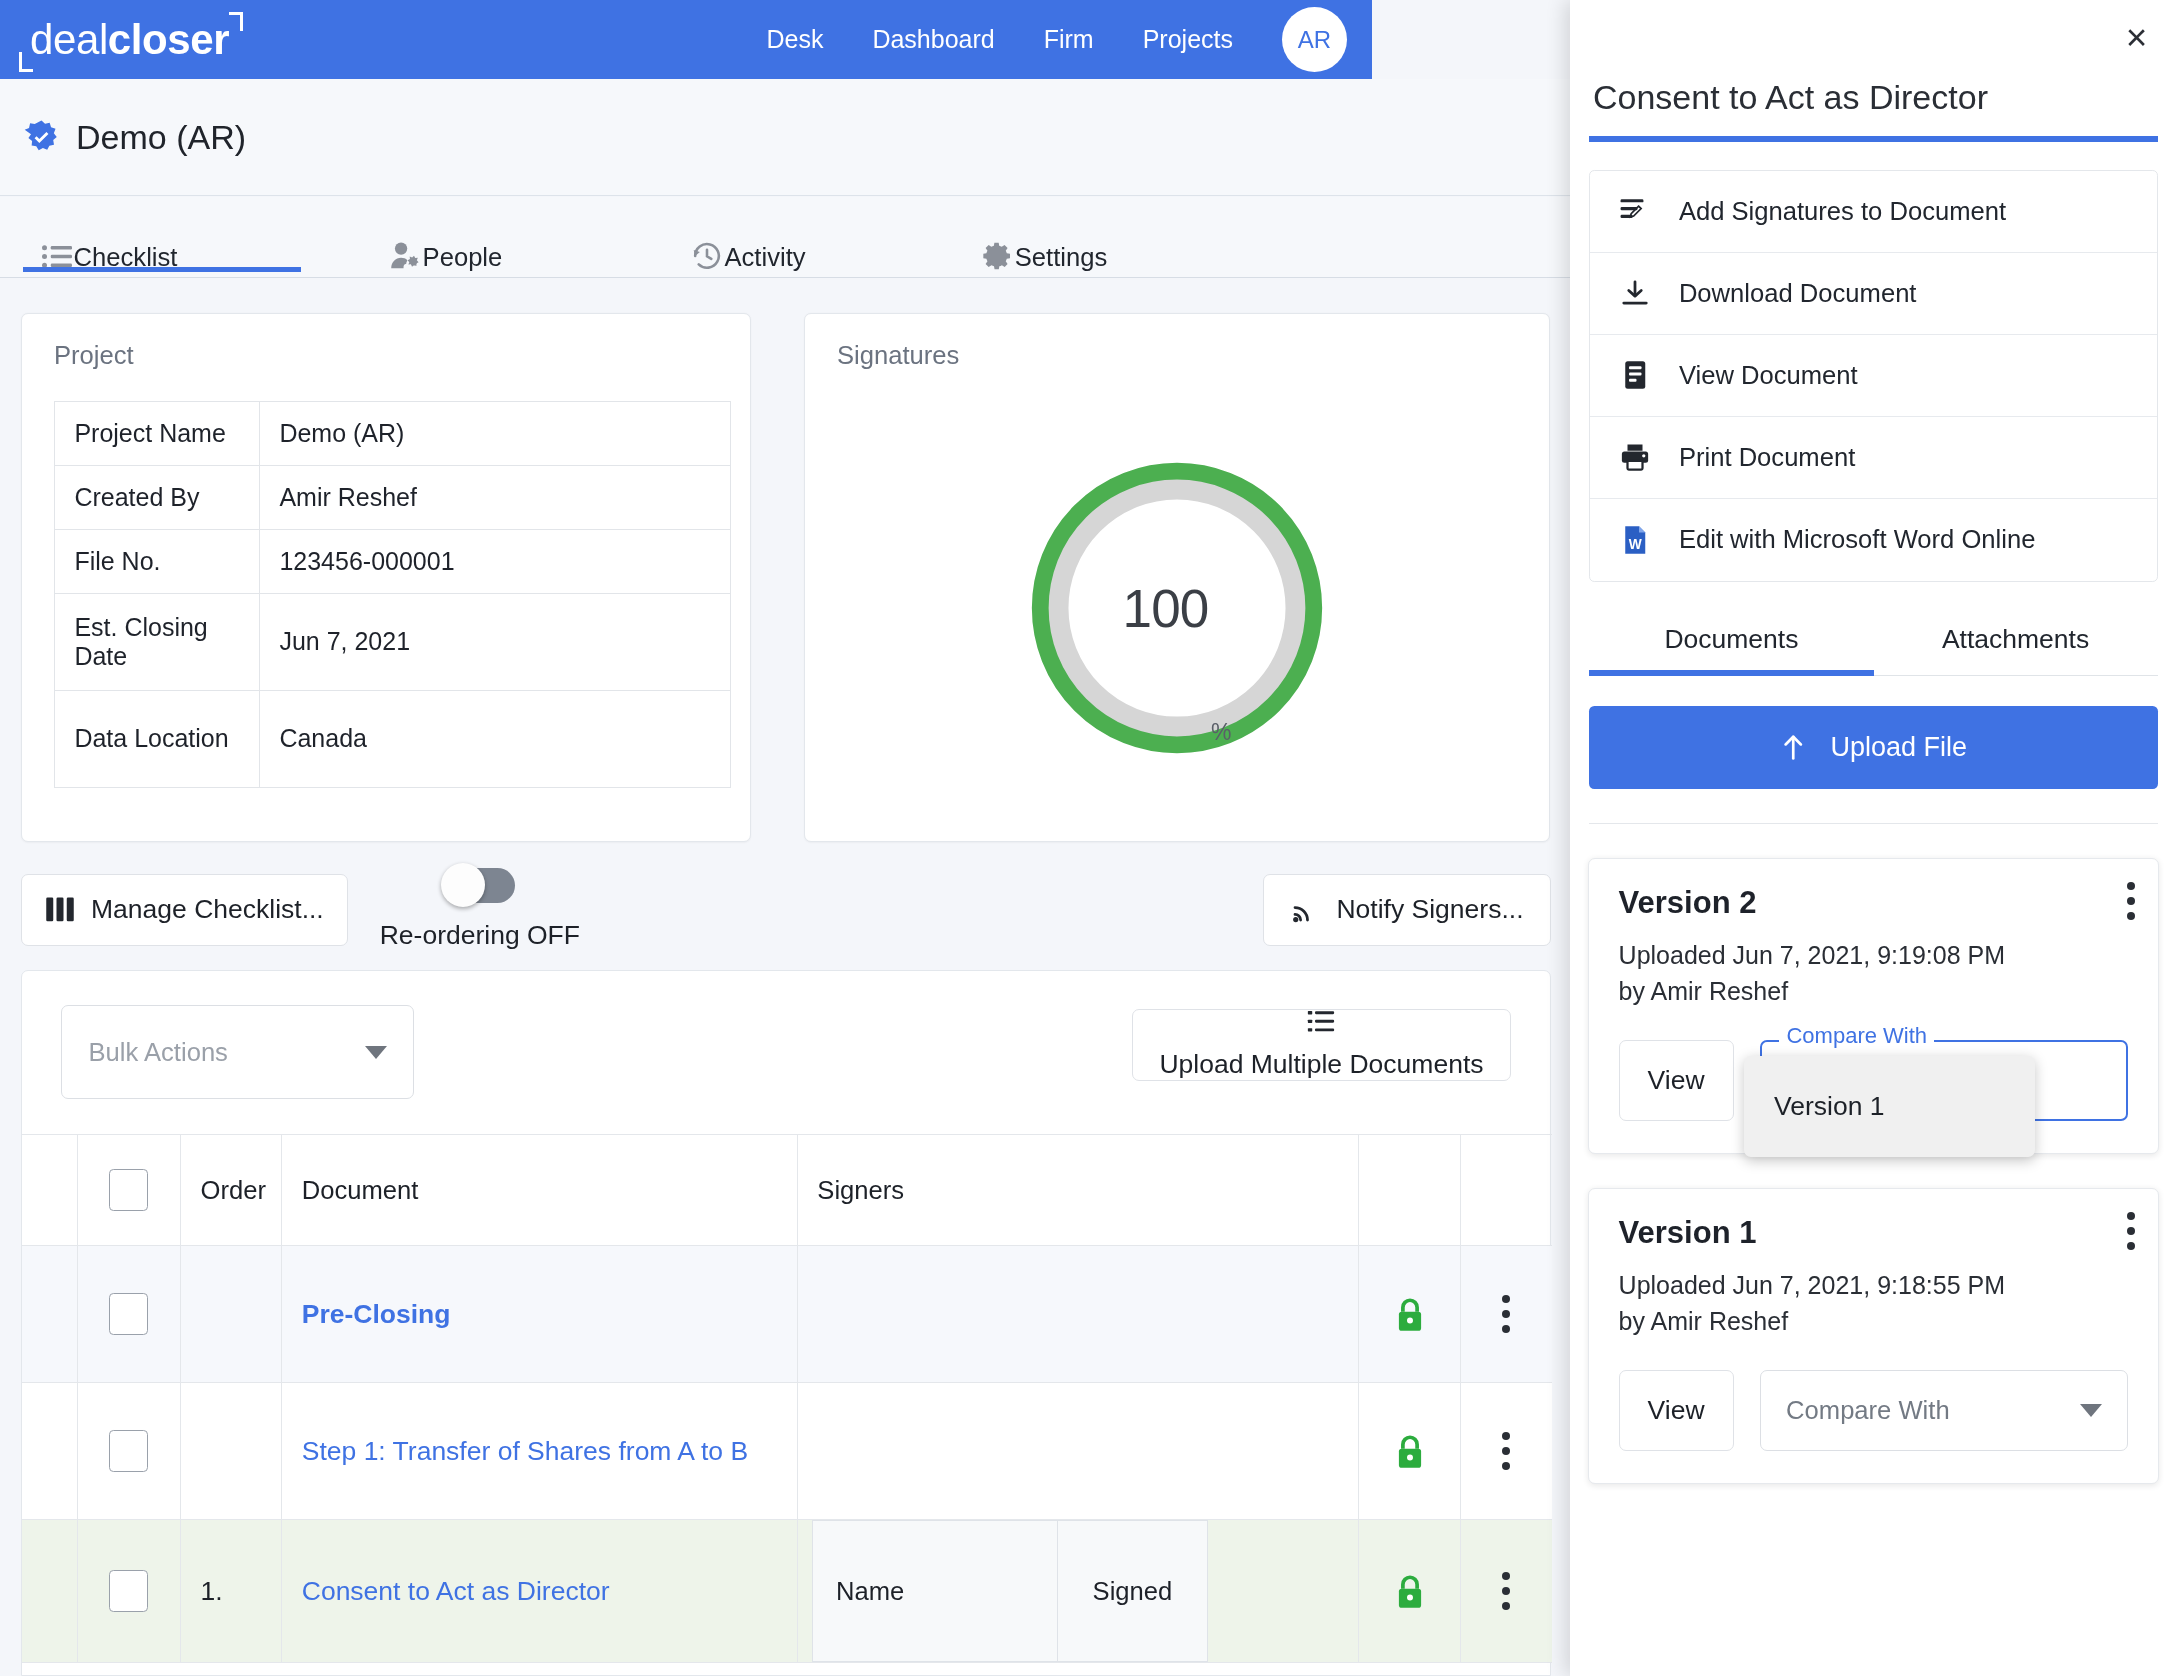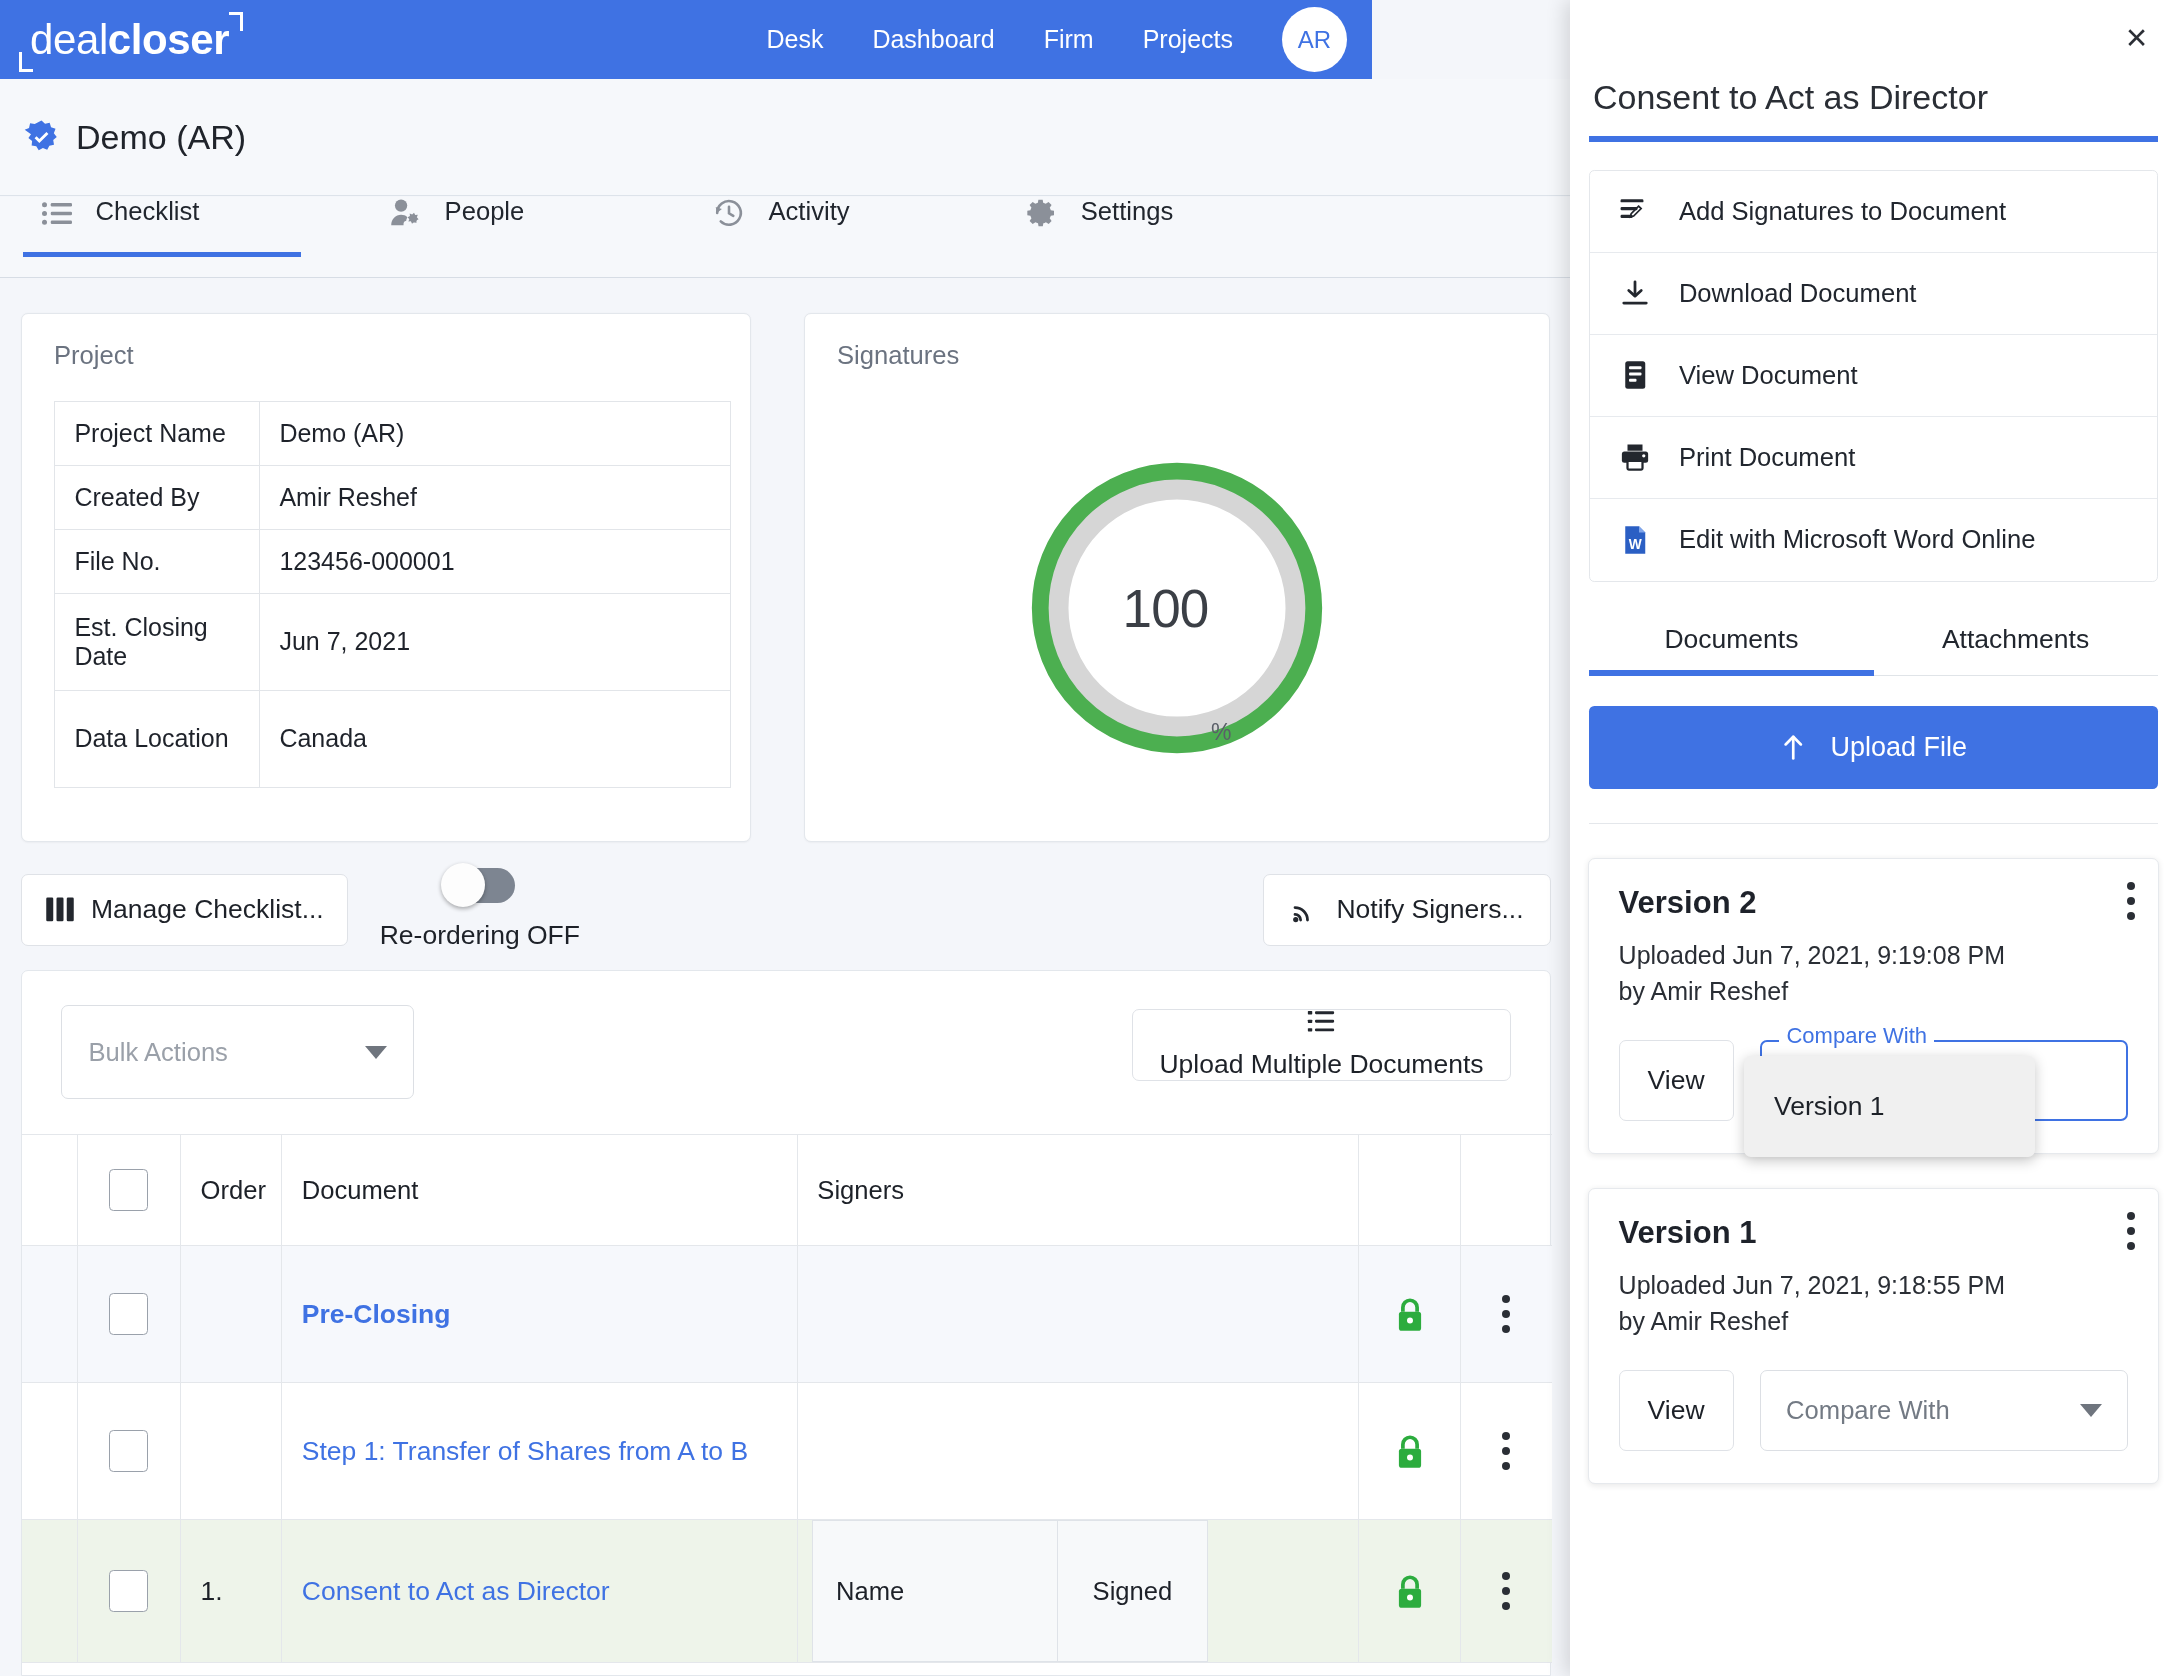--- a/index.html
+++ b/index.html
@@ -47,7 +47,7 @@
     border-bottom: 0.9px solid #d7dde5;
   }
   .tab {
-    height: 60px; display: flex; align-items: flex-start; gap: 23px;
+    height: 75px; display: flex; align-items: flex-end; gap: 1px;
     padding: 0 17.6px; cursor: pointer; position: relative;
     font-size: 25.6px; color: #21262e; font-weight: 400; white-space: nowrap;
   }

